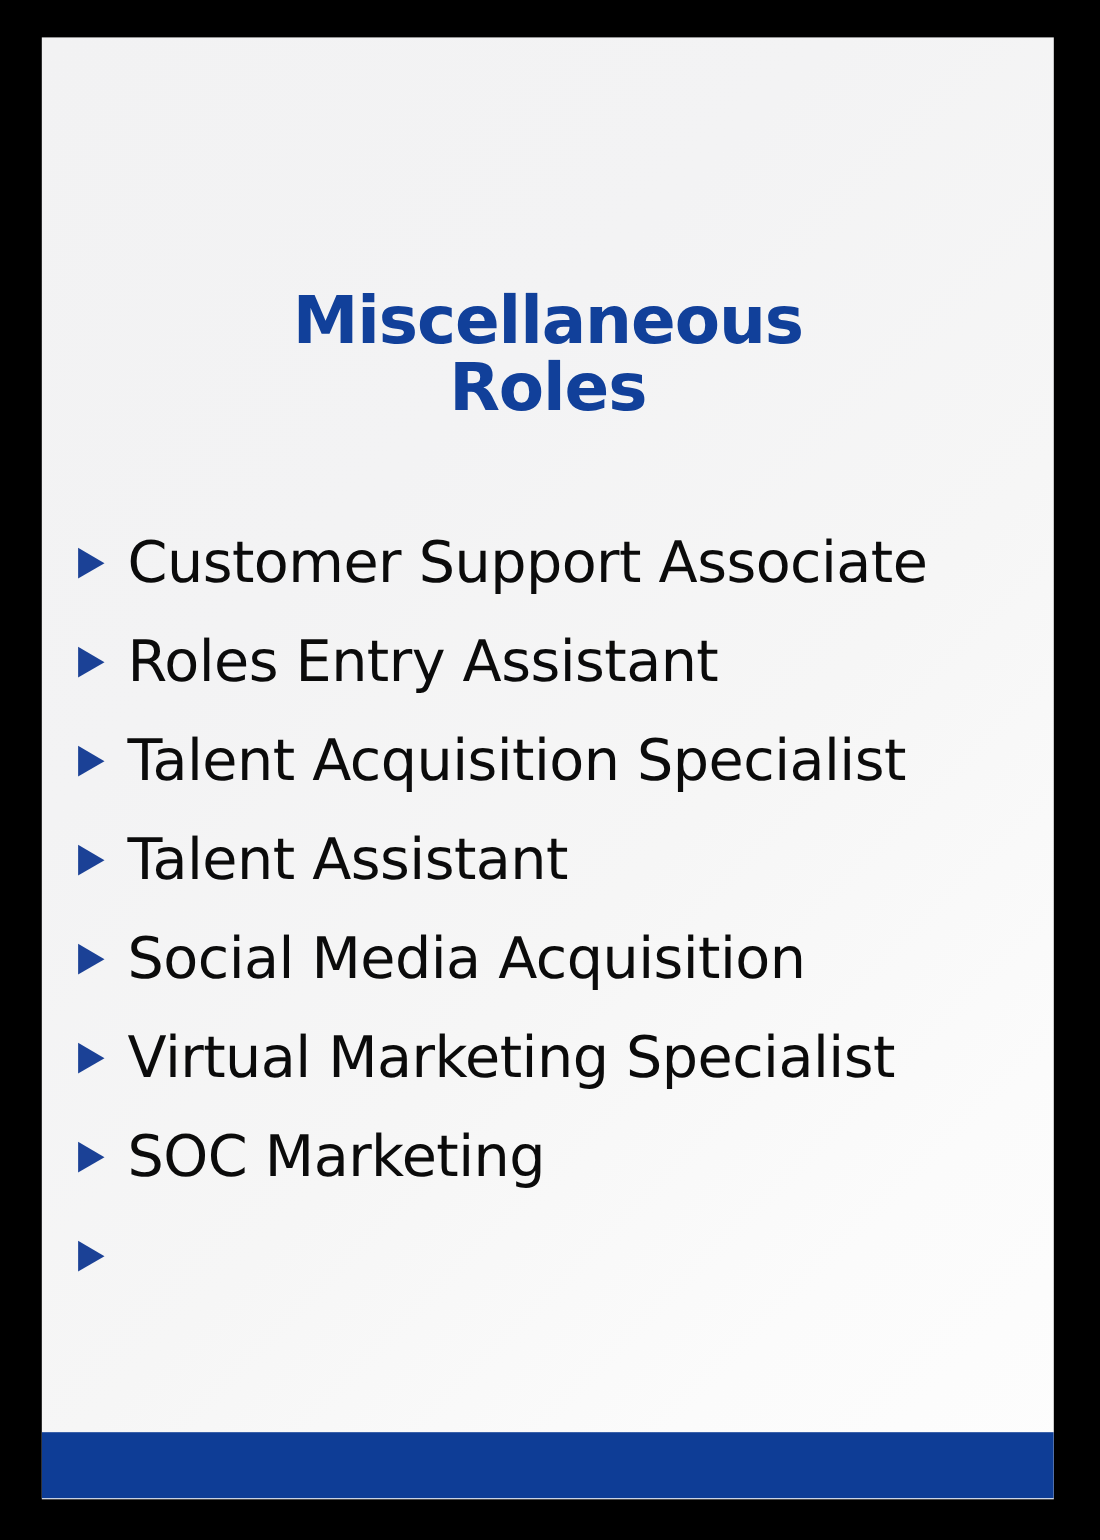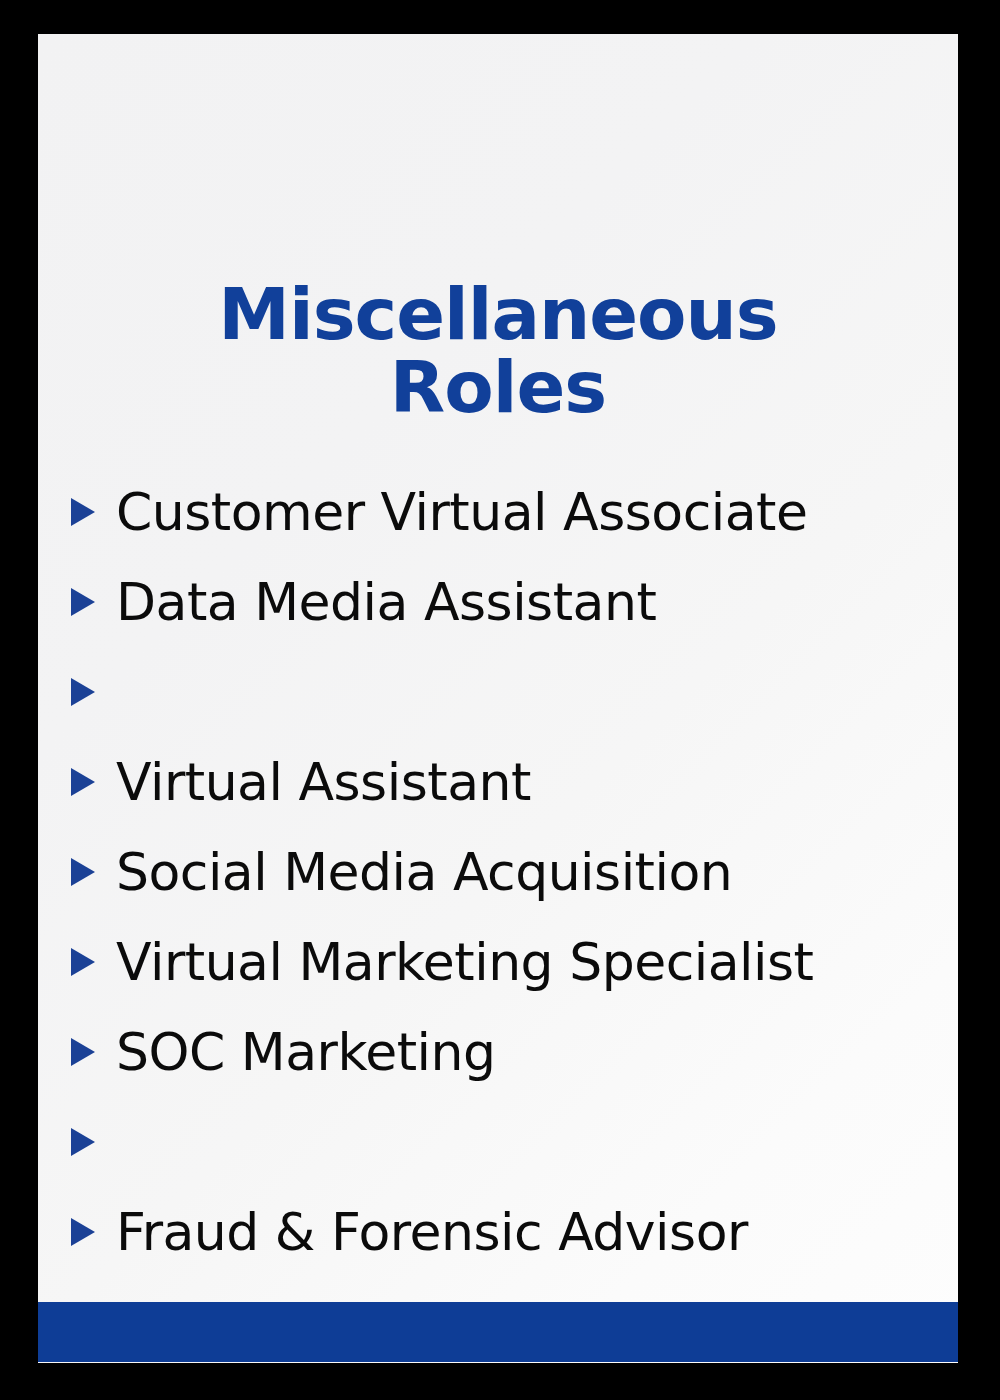--- a/index.html
+++ b/index.html
@@ -51,9 +51,9 @@
     box-sizing: border-box;
   }
   #slide-title {
-    margin: 16px;
+    margin: 0;
     font-family: "DejaVu Sans", sans-serif;
-    font-size: 72px;
+    font-size: 60px;
     font-weight: 700;
     line-height: 1.02;
     letter-spacing: -1px;

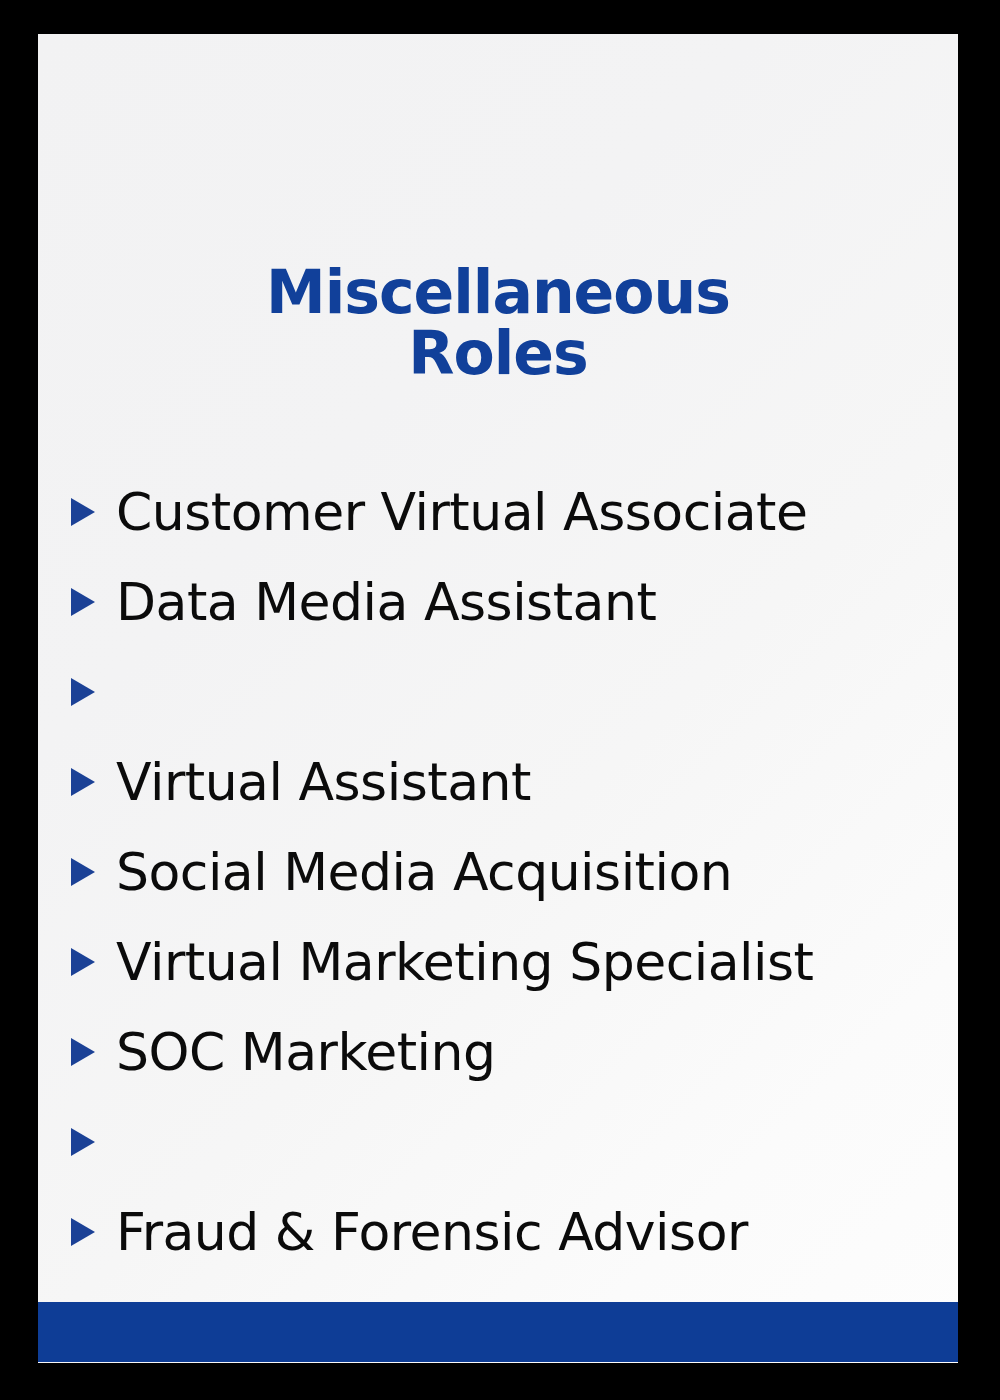--- a/index.html
+++ b/index.html
@@ -131,7 +131,7 @@
             <polygon points="1,1 25,15 1,29" fill="#1B4196"></polygon>
           </svg>
         </span>
-        <span class="role-label">Customer Virtual Associate</span>
+        <span class="role-label">Customer Support Associate</span>
       </li>
 
       <li class="role-item">

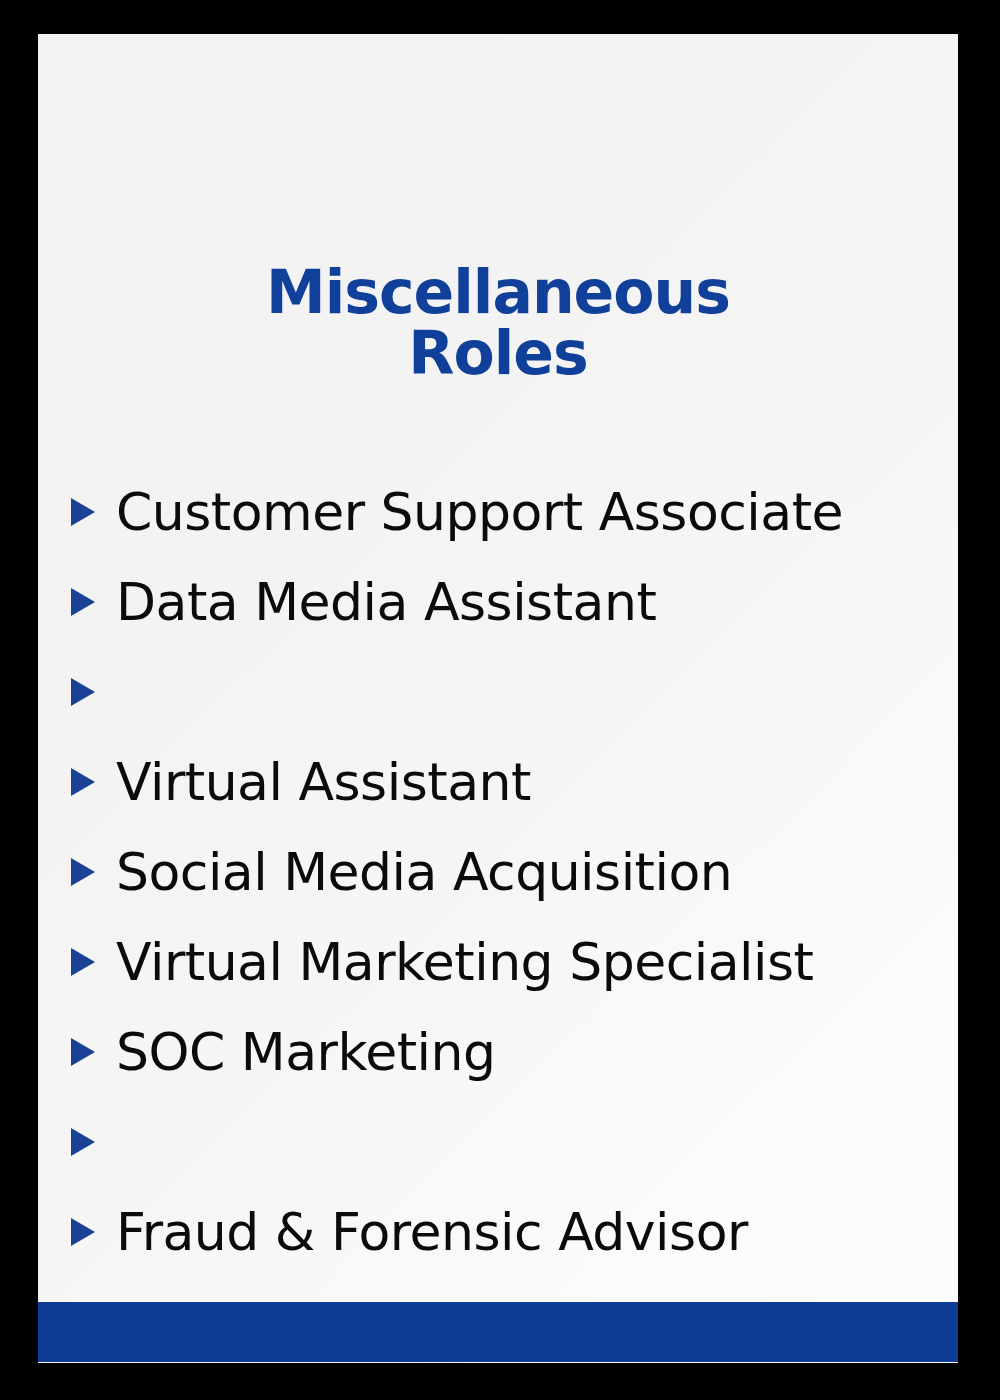--- a/index.html
+++ b/index.html
@@ -140,7 +140,7 @@
             <polygon points="1,1 25,15 1,29" fill="#1B4196"></polygon>
           </svg>
         </span>
-        <span class="role-label">Data Media Assistant</span>
+        <span class="role-label">Roles Entry Assistant</span>
       </li>
 
       <li class="role-item">

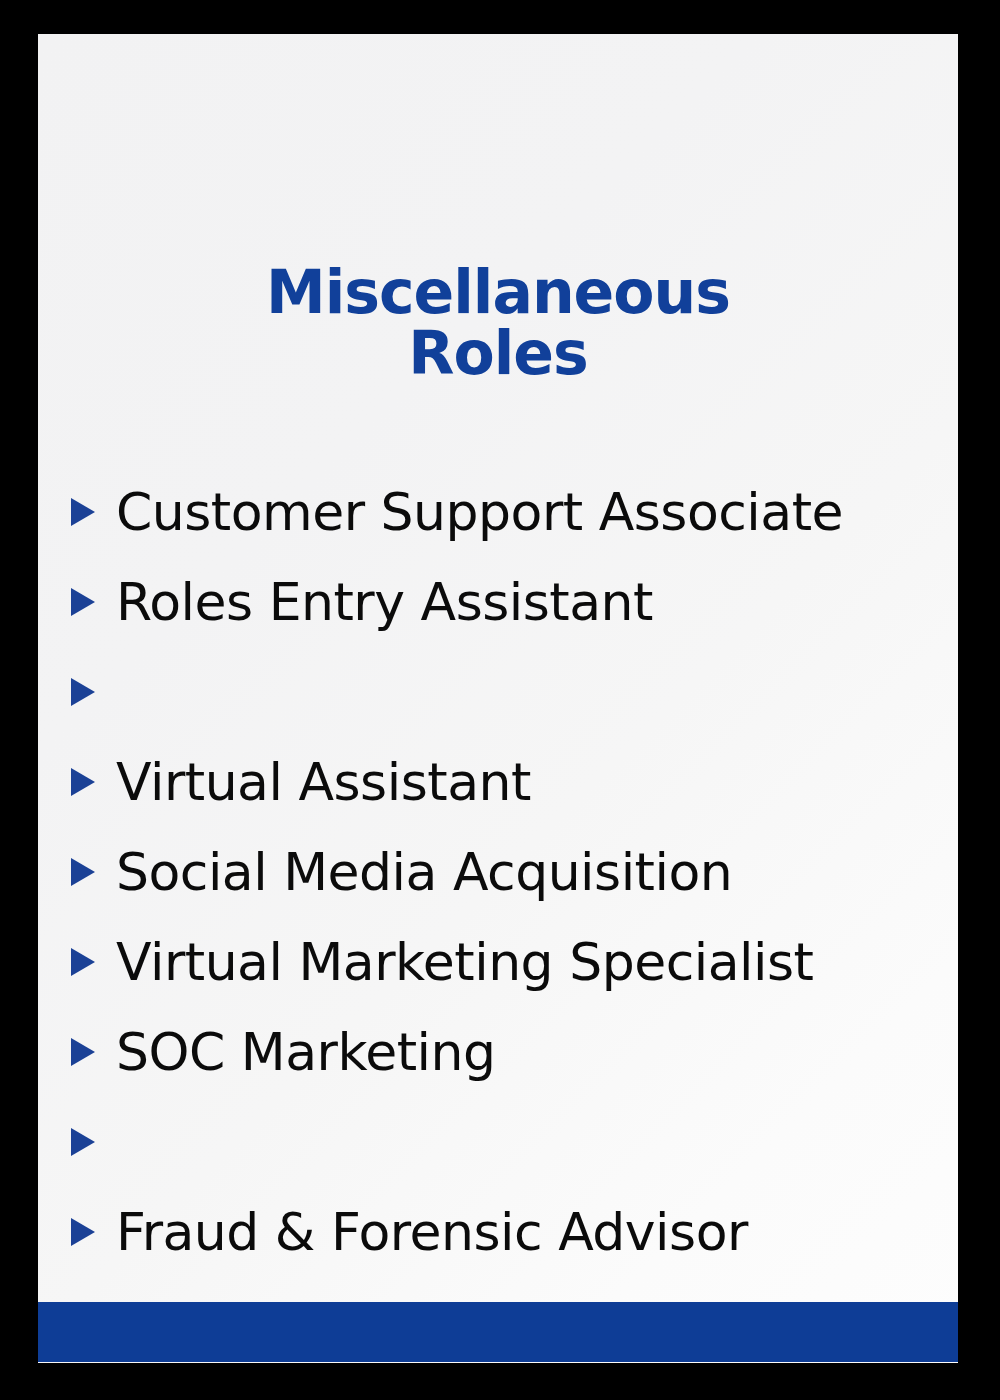--- a/index.html
+++ b/index.html
@@ -149,6 +149,7 @@
             <polygon points="1,1 25,15 1,29" fill="#1B4196"></polygon>
           </svg>
         </span>
+        <span class="role-label">Talent Acquisition Specialist</span>
       </li>
 
       <li class="role-item">

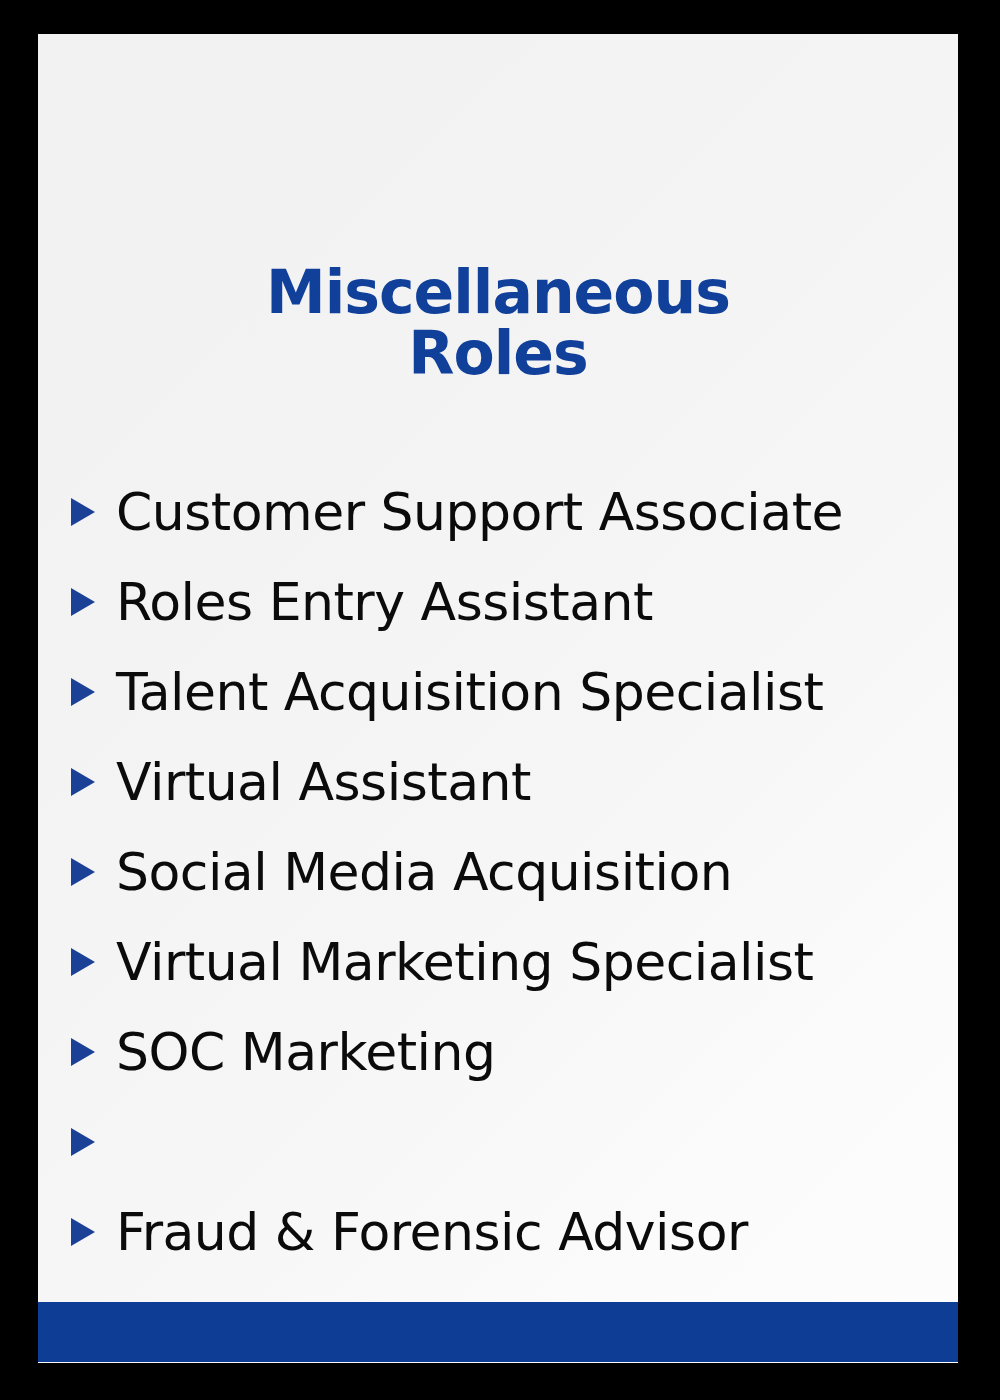--- a/index.html
+++ b/index.html
@@ -158,7 +158,7 @@
             <polygon points="1,1 25,15 1,29" fill="#1B4196"></polygon>
           </svg>
         </span>
-        <span class="role-label">Virtual Assistant</span>
+        <span class="role-label">Talent Assistant</span>
       </li>
 
       <li class="role-item">

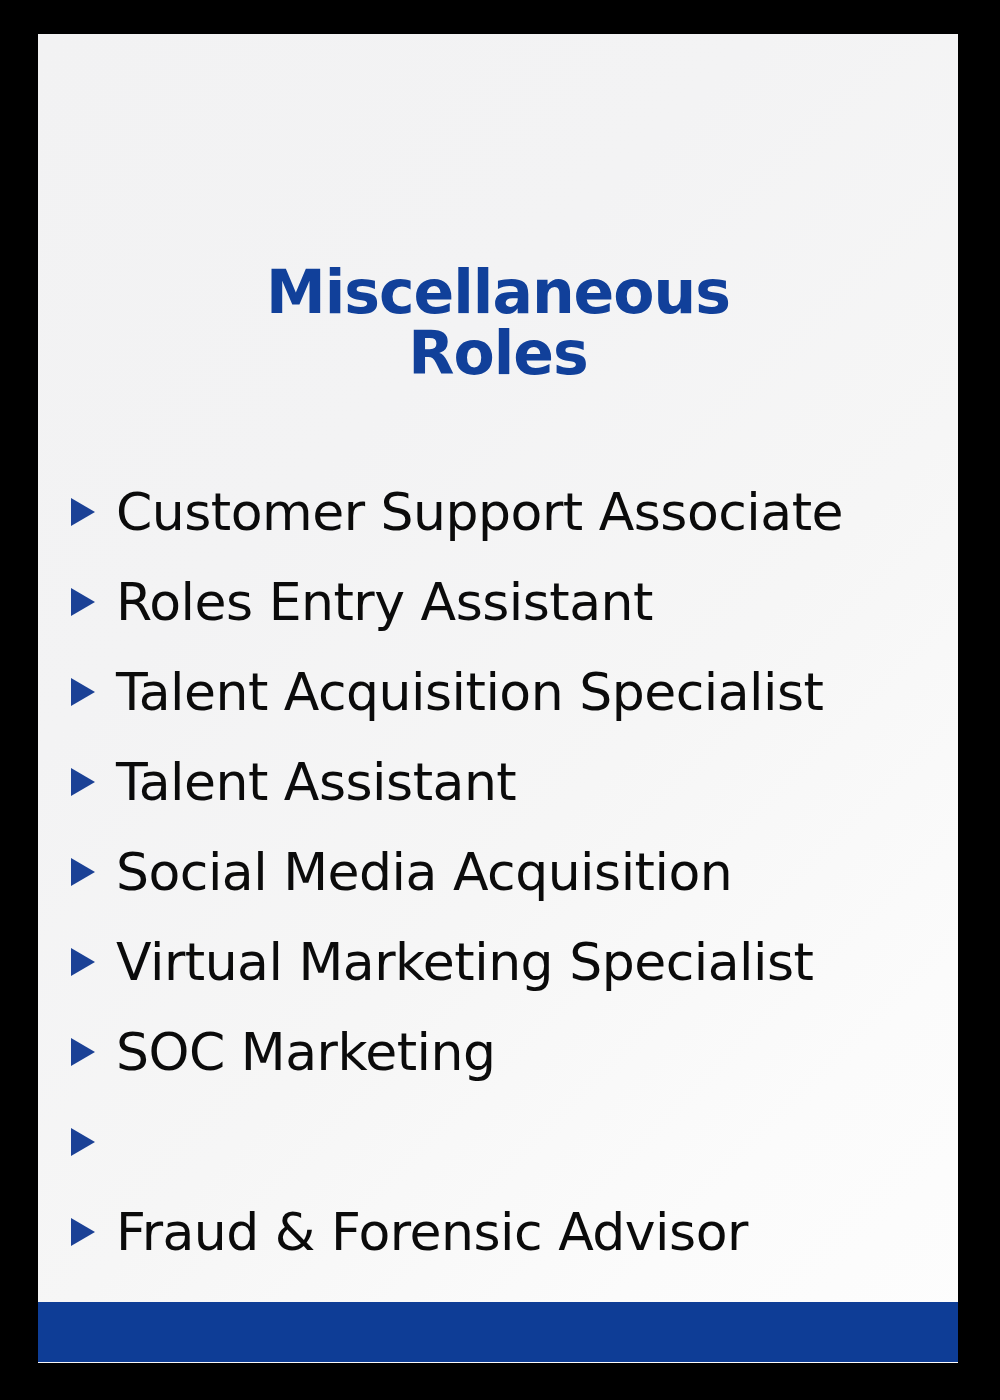--- a/index.html
+++ b/index.html
@@ -196,14 +196,6 @@
         </span>
       </li>
 
-      <li class="role-item">
-        <span class="bullet-icon">
-          <svg width="26" height="30" viewBox="0 0 26 30" aria-hidden="true">
-            <polygon points="1,1 25,15 1,29" fill="#1B4196"></polygon>
-          </svg>
-        </span>
-        <span class="role-label">Fraud &amp; Forensic Advisor</span>
-      </li>
 
     </ul>
 

